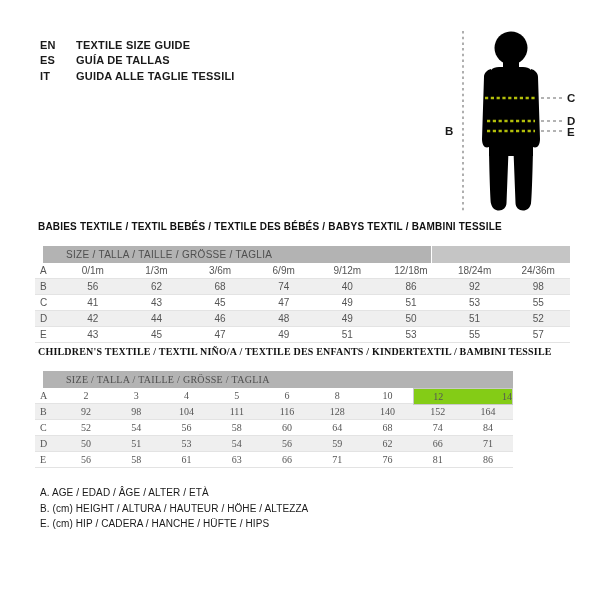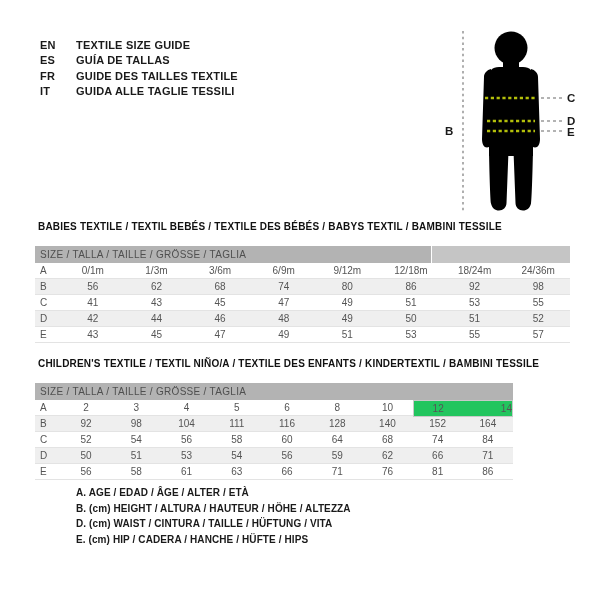--- a/index.html
+++ b/index.html
@@ -58,10 +58,6 @@
         <span class="lang-label">GUÍA DE TALLAS</span>
       </div>
       <div class="lang-row">
-        <span class="lang-code">FR</span>
-        <span class="lang-label">GUIDE DES TAILLES TEXTILE</span>
-      </div>
-      <div class="lang-row">
         <span class="lang-code">IT</span>
         <span class="lang-label">GUIDA ALLE TAGLIE TESSILI</span>
       </div>

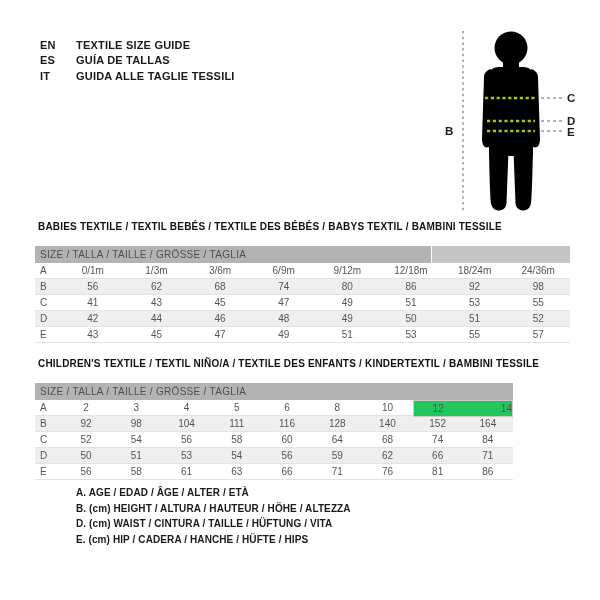--- a/index.html
+++ b/index.html
@@ -25,8 +25,8 @@
   .tbl{width:100%;}
   .tbl-header{
     position:relative;height:17px;line-height:17px;background:#b3b3b3;
-    font-size:10px;font-weight:400;color:#4f4f4f;padding-left:5px;box-sizing:border-box;
-    letter-spacing:.3px;white-space:nowrap;
+    font-size:10px;font-weight:400;color:#4f4f4f;padding-left:23px;box-sizing:border-box;
+    letter-spacing:.3px;white-space:nowrap;margin-left:8px;
   }
   .hdr-light{position:absolute;right:0;top:0;bottom:0;width:139px;background:rgba(255,255,255,.24);border-left:1px solid #fff;box-sizing:border-box;}
   .tbl-row{display:grid;height:16px;line-height:15px;border-bottom:1px solid #e3e3e3;box-sizing:border-box;}

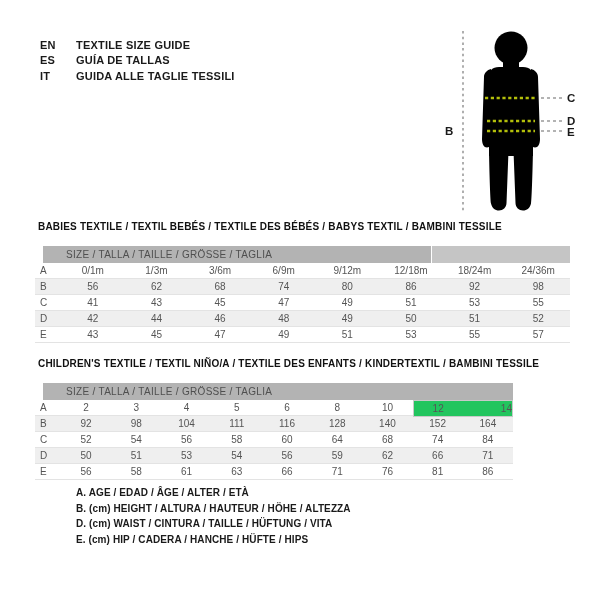--- a/index.html
+++ b/index.html
@@ -118,7 +118,7 @@
             <span class="cell val">62</span>
             <span class="cell val">68</span>
             <span class="cell val">74</span>
-            <span class="cell val">80</span>
+            <span class="cell val">40</span>
             <span class="cell val">86</span>
             <span class="cell val">92</span>
             <span class="cell val">98</span>

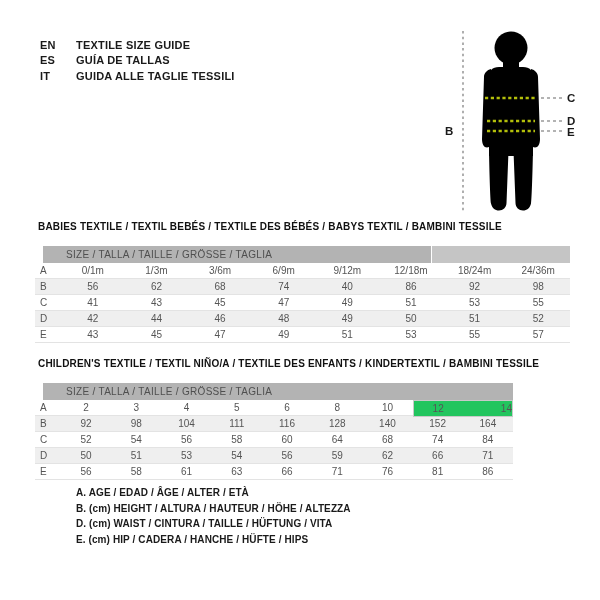--- a/index.html
+++ b/index.html
@@ -20,7 +20,7 @@
   
   .table-section{position:absolute;left:35px;}
   .sec-babies{top:221px;width:535px;}
-  .sec-children{top:358px;width:478px;}
+  .sec-children{top:346px;width:478px;font-family:Liberation Serif, serif;}
   .tbl-title{margin:0 0 14px 3px;font-size:10px;font-weight:700;letter-spacing:.2px;white-space:nowrap;color:#111;}
   .tbl{width:100%;}
   .tbl-header{

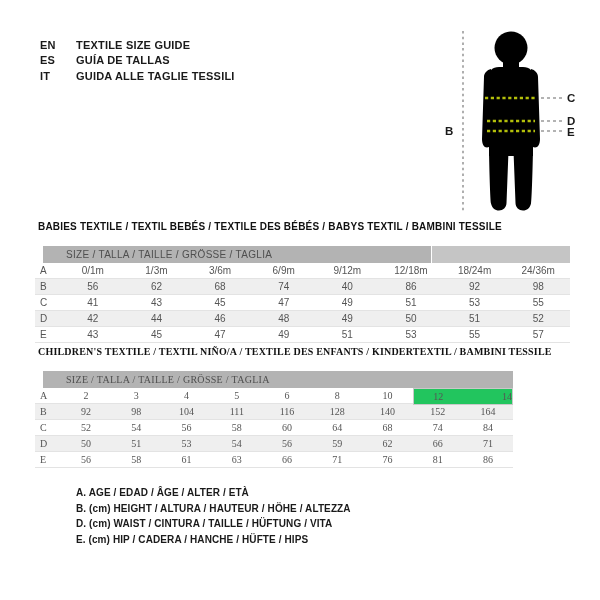--- a/index.html
+++ b/index.html
@@ -36,7 +36,7 @@
   .cell{font-size:10px;color:#555;box-sizing:border-box;}
   .row-label{text-align:left;padding-left:5px;}
   .val{text-align:center;}
-  .boxed{background:#22c55e;border-top:1px solid #c9c9c9;border-bottom:1px solid #c9c9c9;}
+  .boxed{background:#84cc16;border-top:1px solid #c9c9c9;border-bottom:1px solid #c9c9c9;}
   .boxed-first{border-left:1px solid #c9c9c9;}
   .boxed-last{border-right:1px solid #c9c9c9;text-align:right;}
   

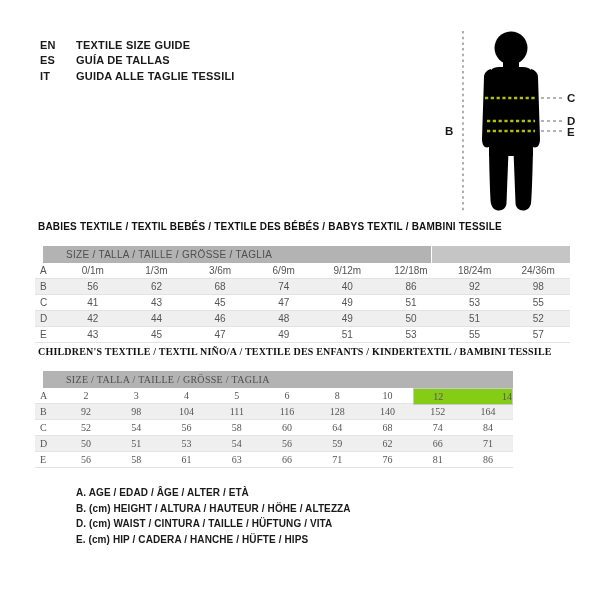--- a/index.html
+++ b/index.html
@@ -41,7 +41,7 @@
   .boxed-last{border-right:1px solid #c9c9c9;text-align:right;}
   
   .legend{position:absolute;left:40px;top:487px;}
-  .legend-line{height:15.5px;font-size:10px;font-weight:700;letter-spacing:.1px;white-space:nowrap;margin-left:36px;}
+  .legend-line{height:15.5px;font-size:10px;font-weight:400;letter-spacing:.1px;white-space:nowrap;}
 </style>
 </head>
 <body>

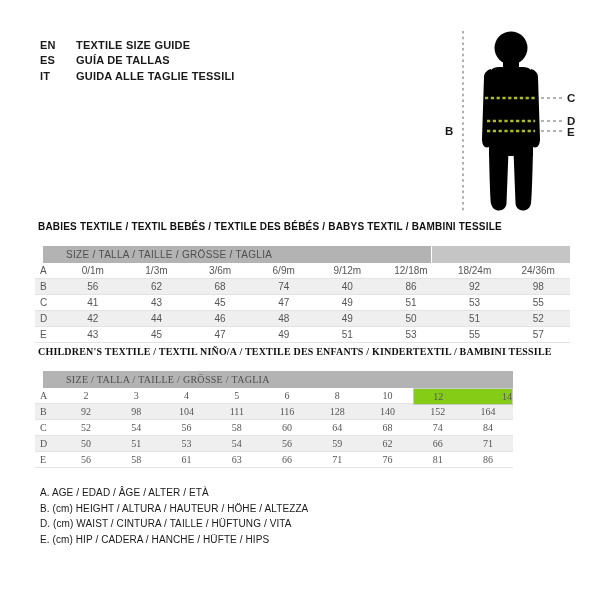--- a/index.html
+++ b/index.html
@@ -234,7 +234,6 @@
   <div class="legend">
       <div class="legend-line">A. AGE / EDAD / ÂGE / ALTER / ETÀ</div>
       <div class="legend-line">B. (cm) HEIGHT / ALTURA / HAUTEUR / HÖHE / ALTEZZA</div>
-      <div class="legend-line">D. (cm) WAIST / CINTURA / TAILLE / HÜFTUNG / VITA</div>
       <div class="legend-line">E. (cm) HIP / CADERA / HANCHE / HÜFTE / HIPS</div>
     </div>
 

